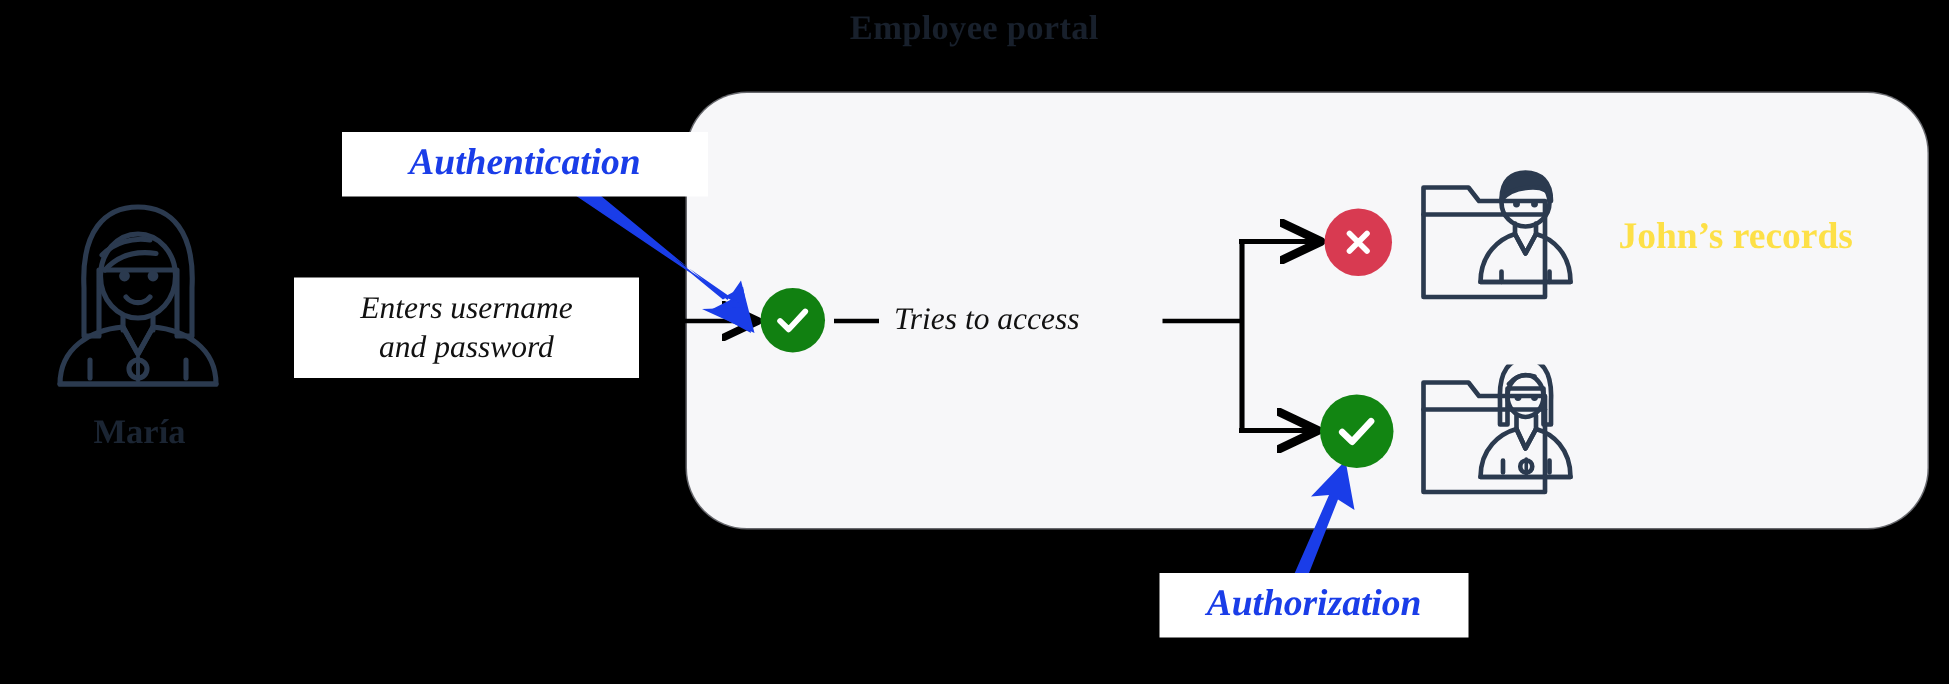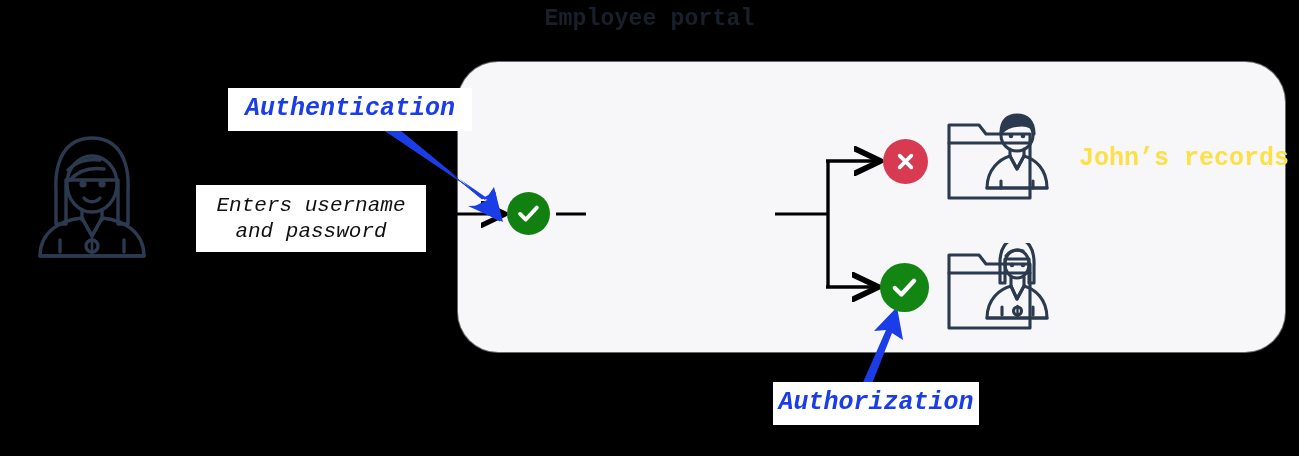--- a/index.html
+++ b/index.html
@@ -12,7 +12,7 @@
     width: 1299px;
     height: 456px;
     background: #000000;
-    font-family: Liberation Mono, monospace;
+    font-family: Liberation Serif, serif;
     overflow: hidden;
   }
   .abs { position: absolute; }

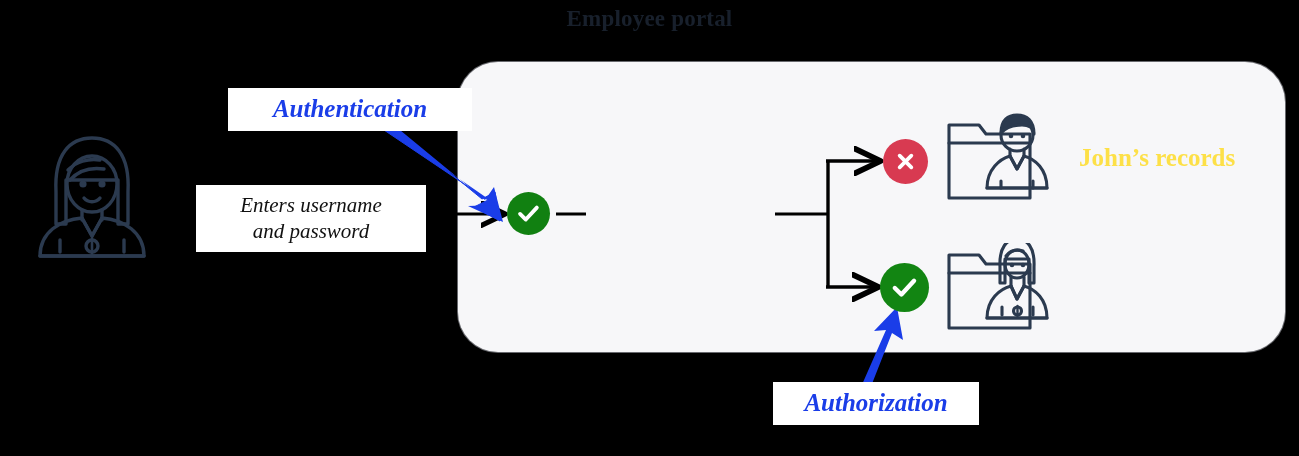--- a/index.html
+++ b/index.html
@@ -201,6 +201,7 @@
 
   <div class="abs white-box" id="authz-label-box">Authorization</div>
 
+  <div class="abs" id="tries-to-access">Tries to access</div>
 
   <div class="abs badge" id="auth-ok-badge">
     <svg viewBox="0 0 24 24" width="27" height="27" fill="none" stroke="#ffffff" stroke-width="3.4" stroke-linecap="round" stroke-linejoin="round">

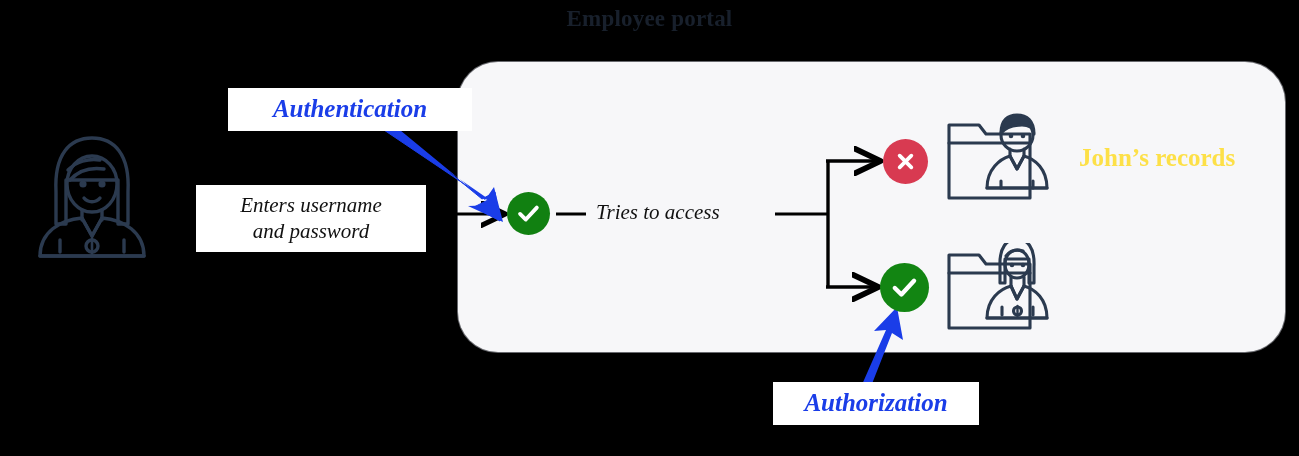--- a/index.html
+++ b/index.html
@@ -157,6 +157,7 @@
       <path d="M14 128 L118 128"></path>
     </svg>
   </div>
+  <div class="abs" id="maria-name">María</div>
 
   <svg class="abs" id="connectors" viewBox="0 0 1299 456">
     <defs>

